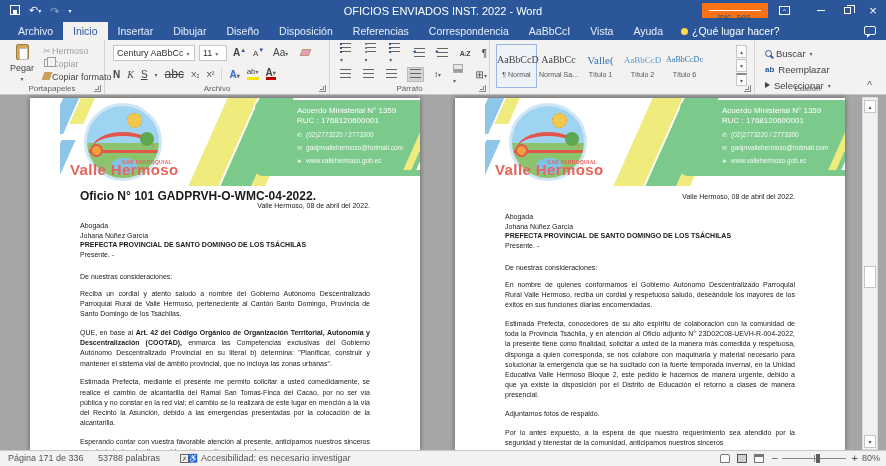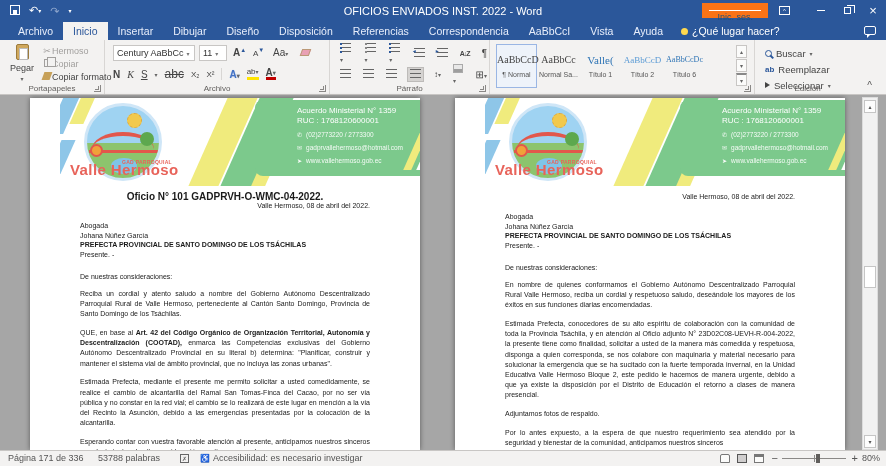--- a/index.html
+++ b/index.html
@@ -152,7 +152,7 @@
 
   
   .pbody { position:absolute; top:94px; left:50px; right:50px; color:#1a1a1a; }
-  .oficio { text-align:center; font-size:10px; font-weight:bold; line-height:9px; }
+  .oficio { text-align:left; font-size:12px; font-weight:bold; line-height:9px; }
   .odate { text-align:right; font-size:7px; line-height:9px; }
   .rcpt { margin-top:11px; font-size:7px; line-height:9.6px; }
   .rcpt .b { font-weight:bold; }

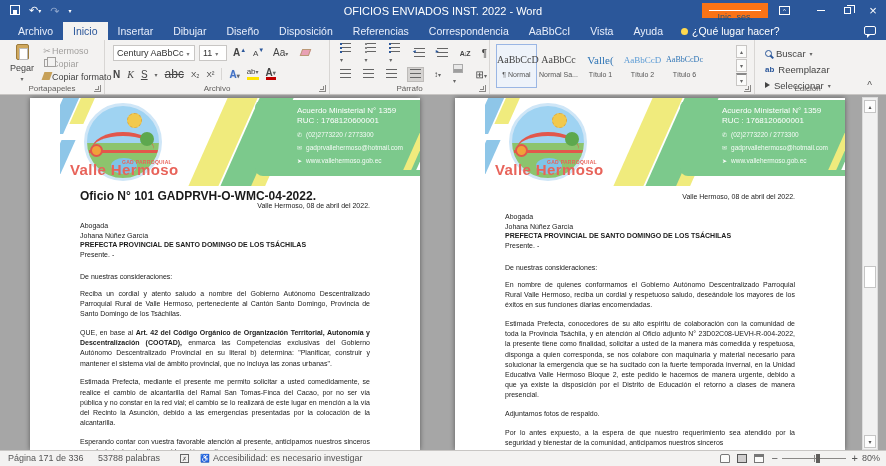--- a/index.html
+++ b/index.html
@@ -172,7 +172,7 @@
   .sb-item { position:absolute; top:0; line-height:15px; white-space:nowrap; }
   .st-page { left:8px; } .st-words { left:98px; }
   .icon-proof { position:absolute; left:180px; top:3px; width:9px; height:9px; border:1px solid #666; font-size:6px; line-height:8px; text-align:center; color:#666; }
-  .st-access { left:200px; }
+  .st-access { left:188px; }
   .icon-access::before { content:"♿"; font-size:8px; margin-right:3px; }
   .viewbtns { position:absolute; right:122px; top:3px; display:flex; gap:7px; }
   .vb { width:10px; height:9px; border:1px solid #777; background:#fbfbfa; }

